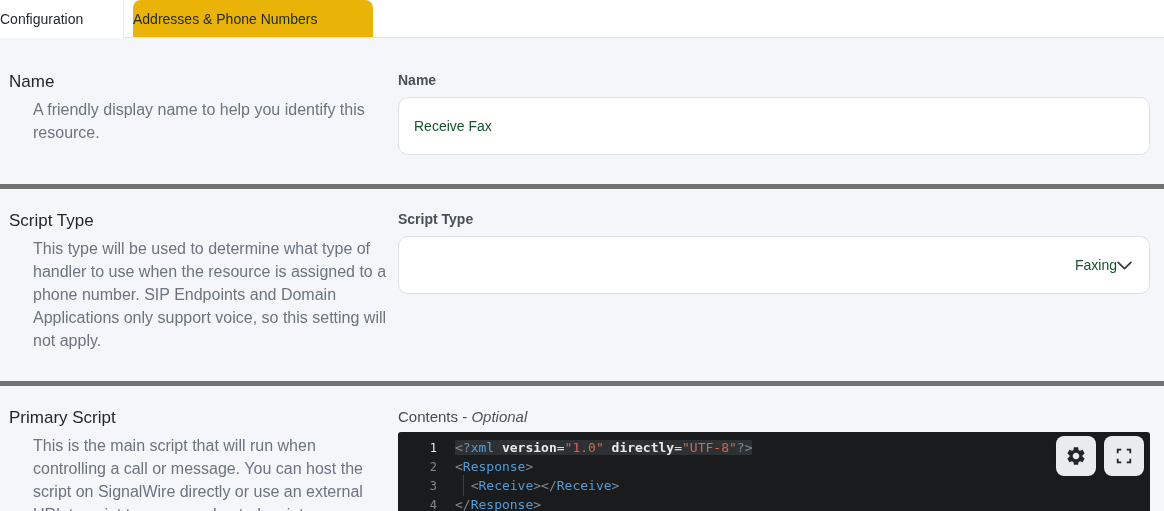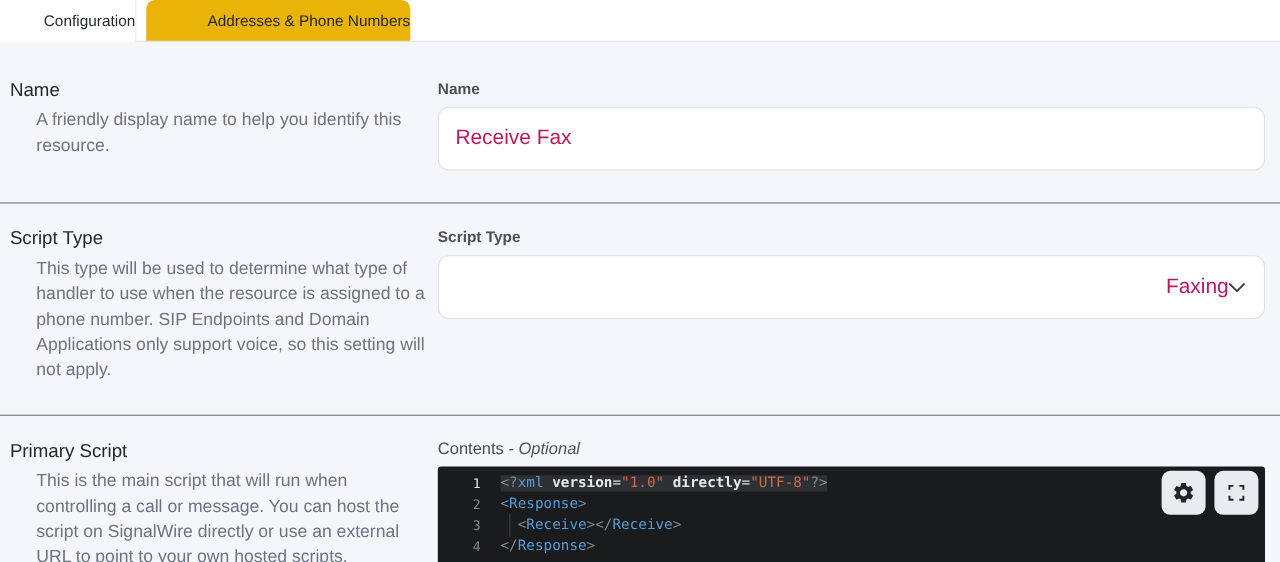--- a/index.html
+++ b/index.html
@@ -12,7 +12,7 @@
   
   .topbar { position:relative; height:38px; background:#ffffff; display:flex; align-items:stretch; }
   .topbar::after { content:""; position:absolute; left:0; right:0; bottom:0; height:1px; background:#dfe3e8; }
-  .tab { display:flex; align-items:center; justify-content:flex-end; font-size:14px; color:#24292f; cursor:pointer; }
+  .tab { display:flex; align-items:center; justify-content:flex-start; font-size:14px; color:#24292f; cursor:pointer; }
   .tab.active { position:relative; z-index:1; width:124px; background:#ffffff; border-right:1px solid #e8ebef; }
   .tab.inactive { width:240px; margin-left:9px; background:#eab308; border-radius:8px 8px 0 0; }
   

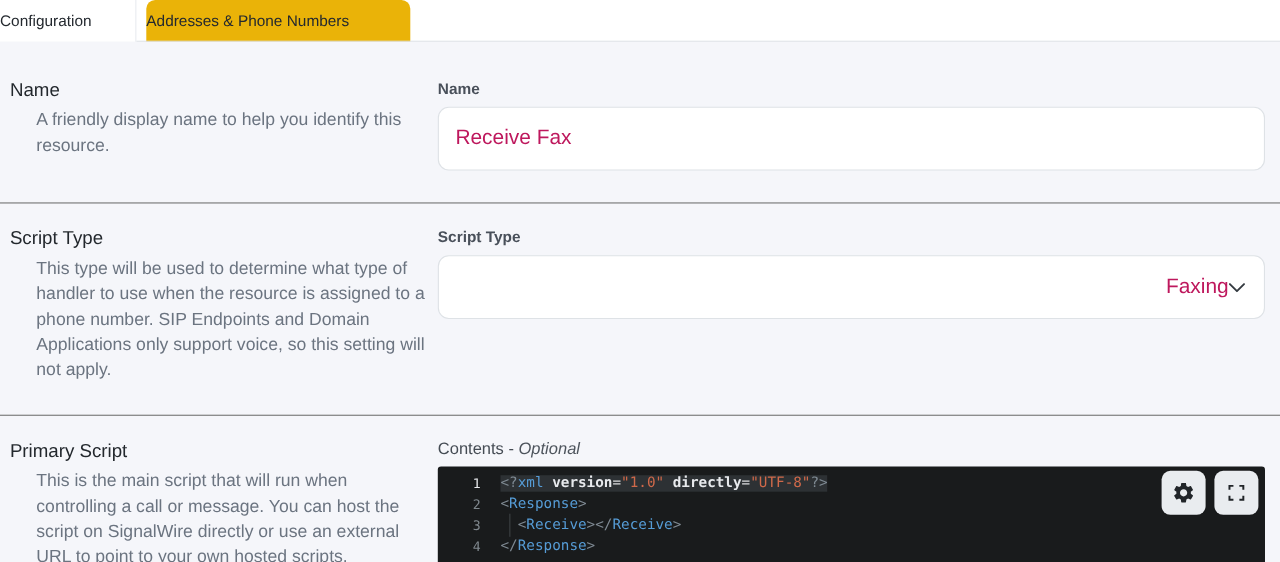--- a/index.html
+++ b/index.html
@@ -24,7 +24,7 @@
   .fld-label { font-size:14px; font-weight:700; color:#49505a; margin-bottom:9px; }
   .inputbox {
     height:58px; background:#ffffff; border:1px solid #dee2e6; border-radius:10px;
-    display:flex; align-items:center; padding:0 15px; font-size:19px; color:#be185d;
+    display:flex; align-items:center; padding:0 15px; font-size:14px; color:#14532d;
     width:100%; position:relative;
   }
   input.inputbox { font-family:"Liberation Sans","DejaVu Sans",sans-serif; outline:none; }

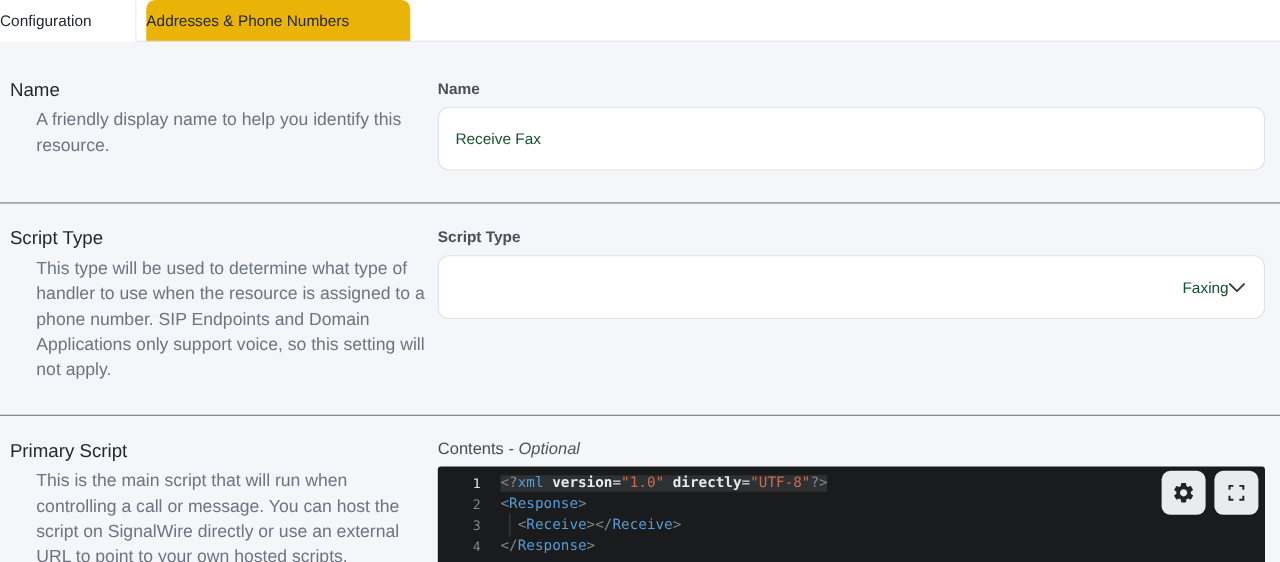--- a/index.html
+++ b/index.html
@@ -18,7 +18,7 @@
   
   .row { display:grid; grid-template-columns:380px 1fr; column-gap:9px; padding:22px 14px 29px 9px; }
   .row.first { padding-top:34px; }
-  .row + .row { border-top:1px solid #737373; }
+  .row + .row { border-top:5px solid #737373; }
   .sec-heading { font-size:17px; font-weight:400; color:#23282d; margin-bottom:6px; }
   .sec-desc { font-size:16px; line-height:23px; color:#6b7480; max-width:372px;margin-left:24px; }
   .fld-label { font-size:14px; font-weight:700; color:#49505a; margin-bottom:9px; }

